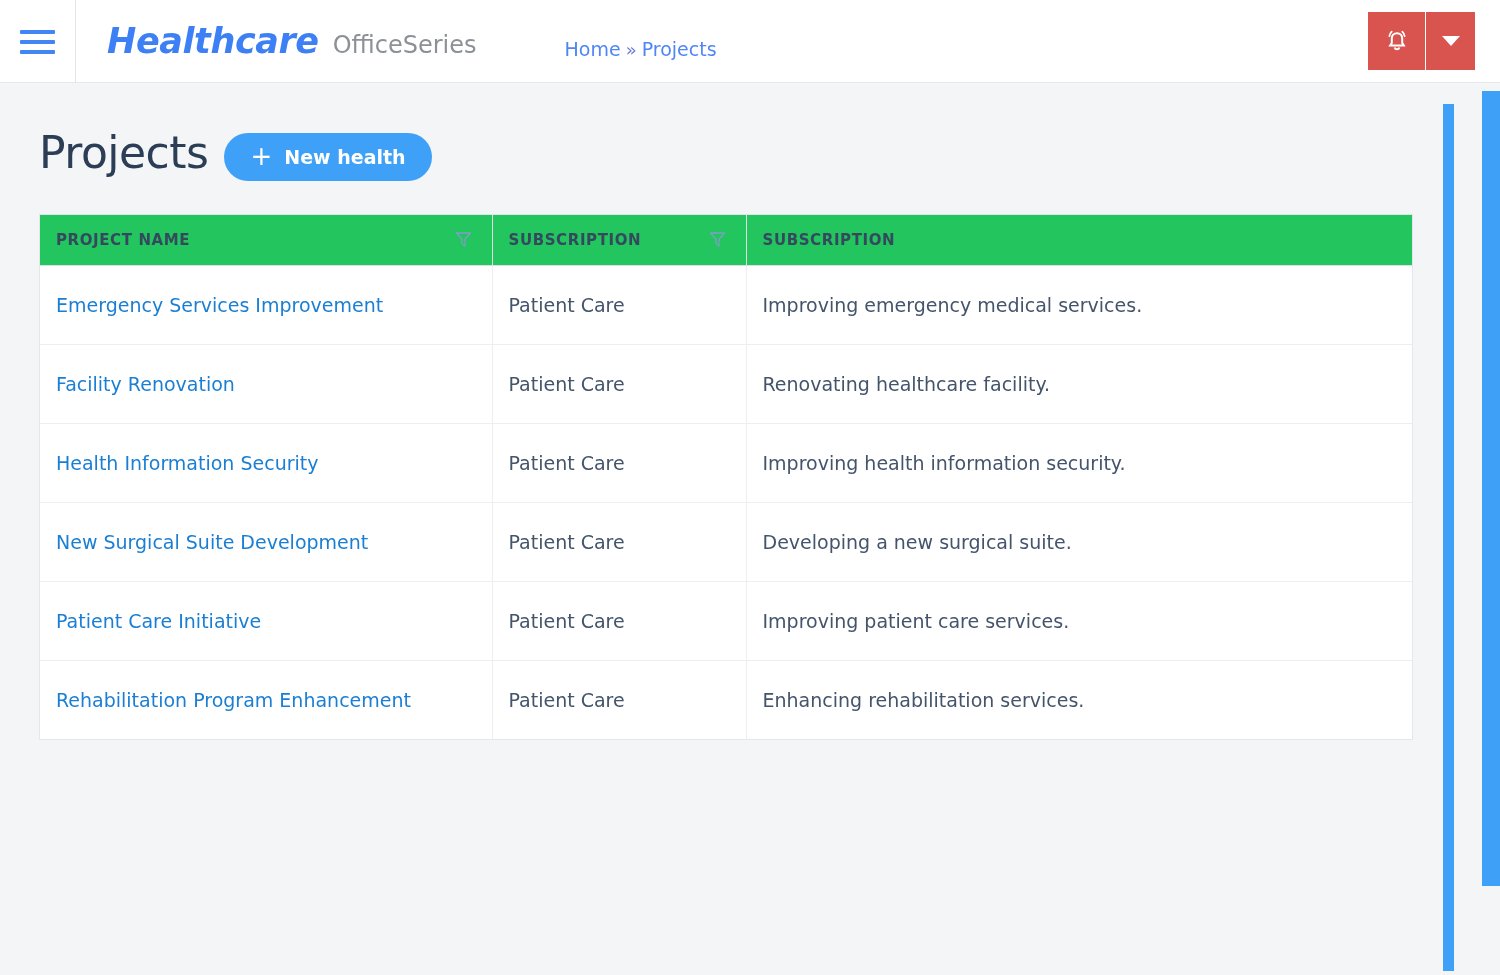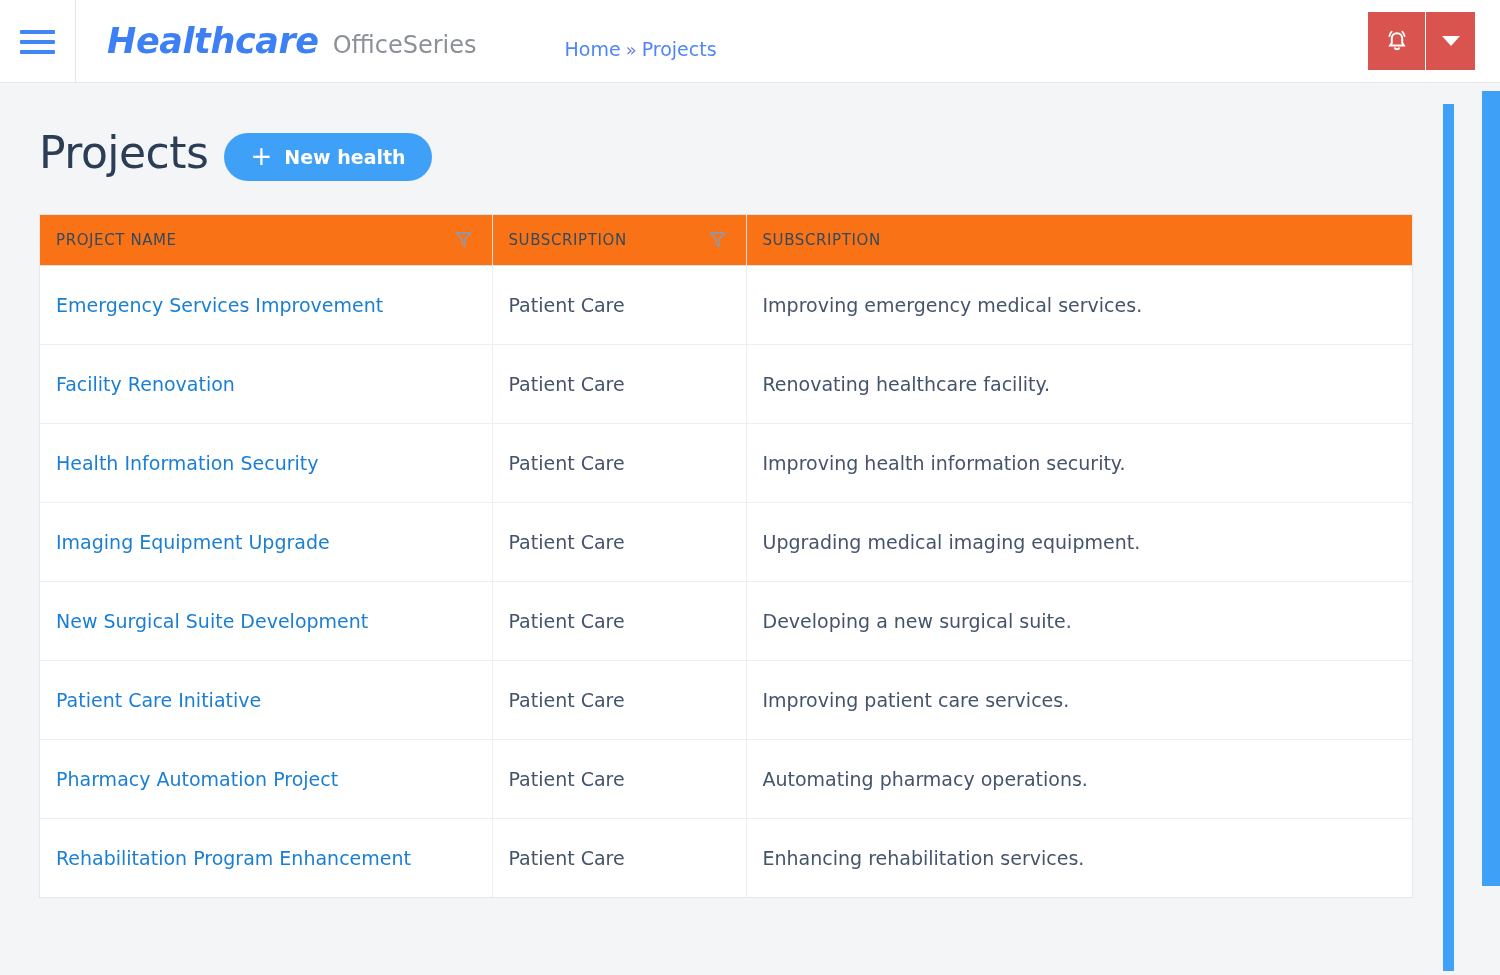--- a/index.html
+++ b/index.html
@@ -161,10 +161,10 @@
   }
   table { border-collapse: collapse; width: 100%; table-layout: fixed; }
   thead th {
-    background: #f97316;
+    background: #22c55e;
     color: #34495e;
     font-size: 15px;
-    font-weight: normal;
+    font-weight: bold;
     letter-spacing: 0.6px;
     text-align: left;
     height: 50px;

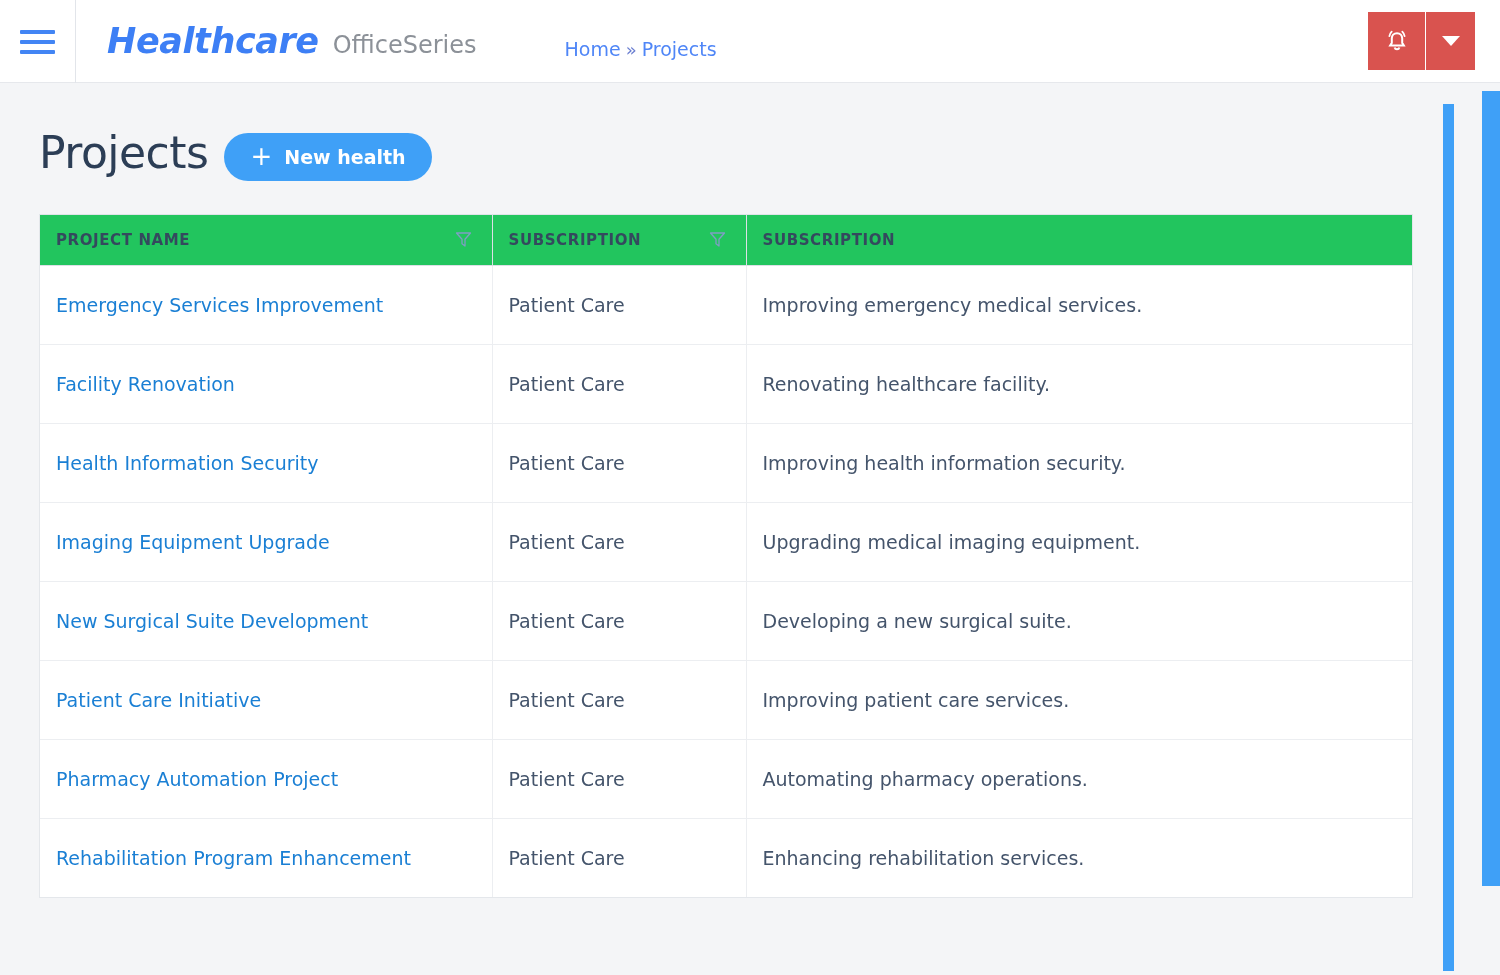--- a/index.html
+++ b/index.html
@@ -319,11 +319,6 @@
             <td>Improving health information security.</td>
           </tr>
           <tr>
-            <td><a class="proj-link" href="#">Imaging Equipment Upgrade</a></td>
-            <td>Patient Care</td>
-            <td>Upgrading medical imaging equipment.</td>
-          </tr>
-          <tr>
             <td><a class="proj-link" href="#">New Surgical Suite Development</a></td>
             <td>Patient Care</td>
             <td>Developing a new surgical suite.</td>

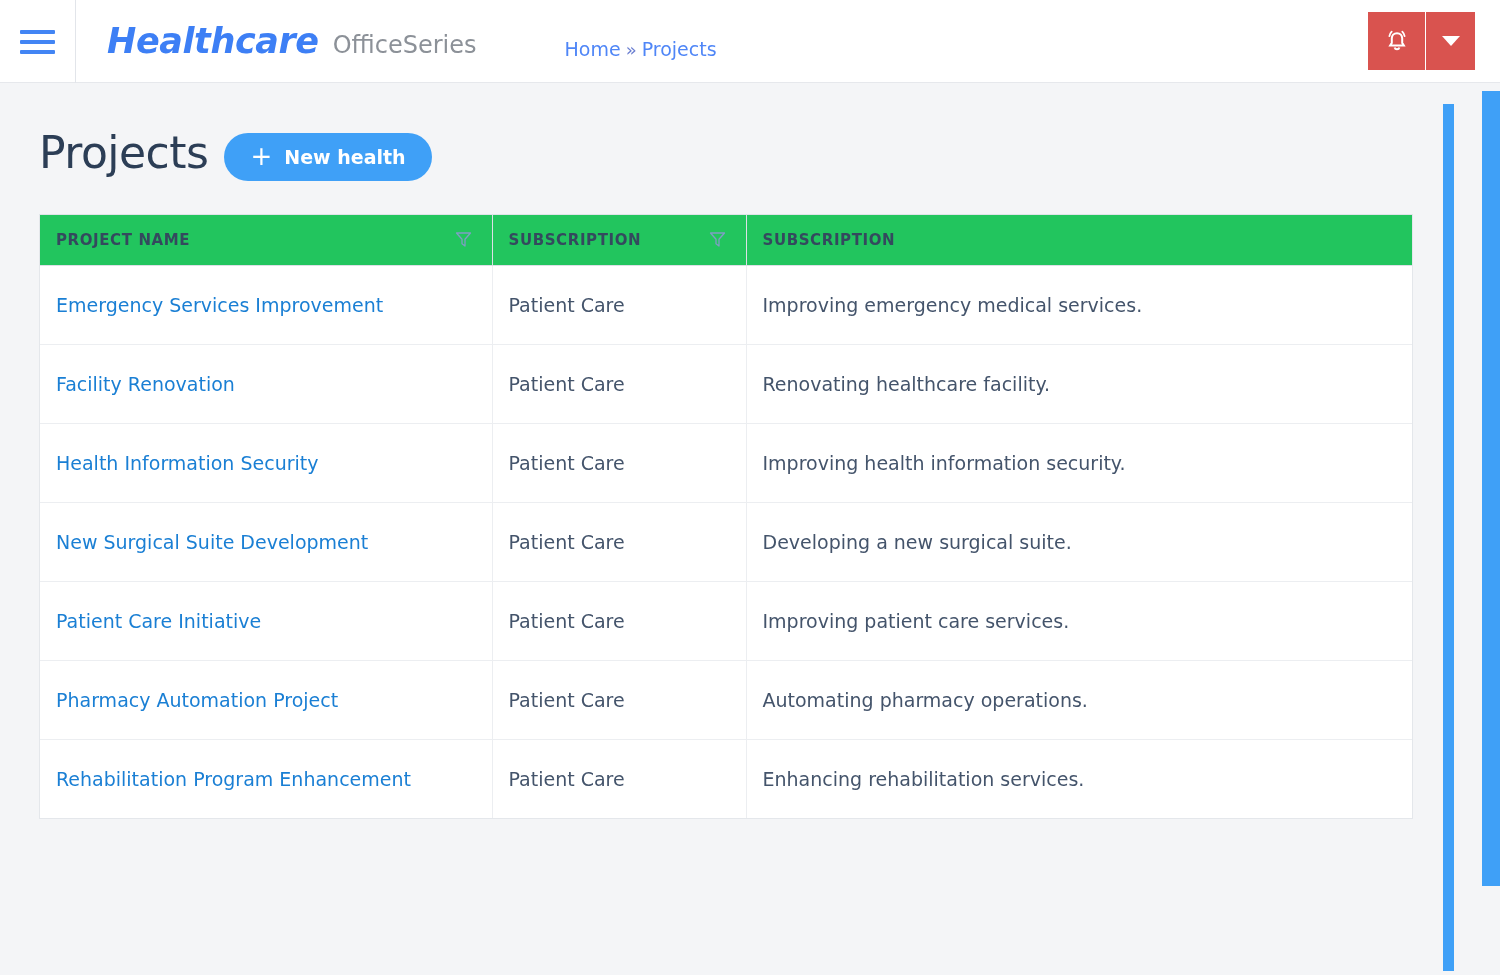--- a/index.html
+++ b/index.html
@@ -329,11 +329,6 @@
             <td>Improving patient care services.</td>
           </tr>
           <tr>
-            <td><a class="proj-link" href="#">Pharmacy Automation Project</a></td>
-            <td>Patient Care</td>
-            <td>Automating pharmacy operations.</td>
-          </tr>
-          <tr>
             <td><a class="proj-link" href="#">Rehabilitation Program Enhancement</a></td>
             <td>Patient Care</td>
             <td>Enhancing rehabilitation services.</td>

